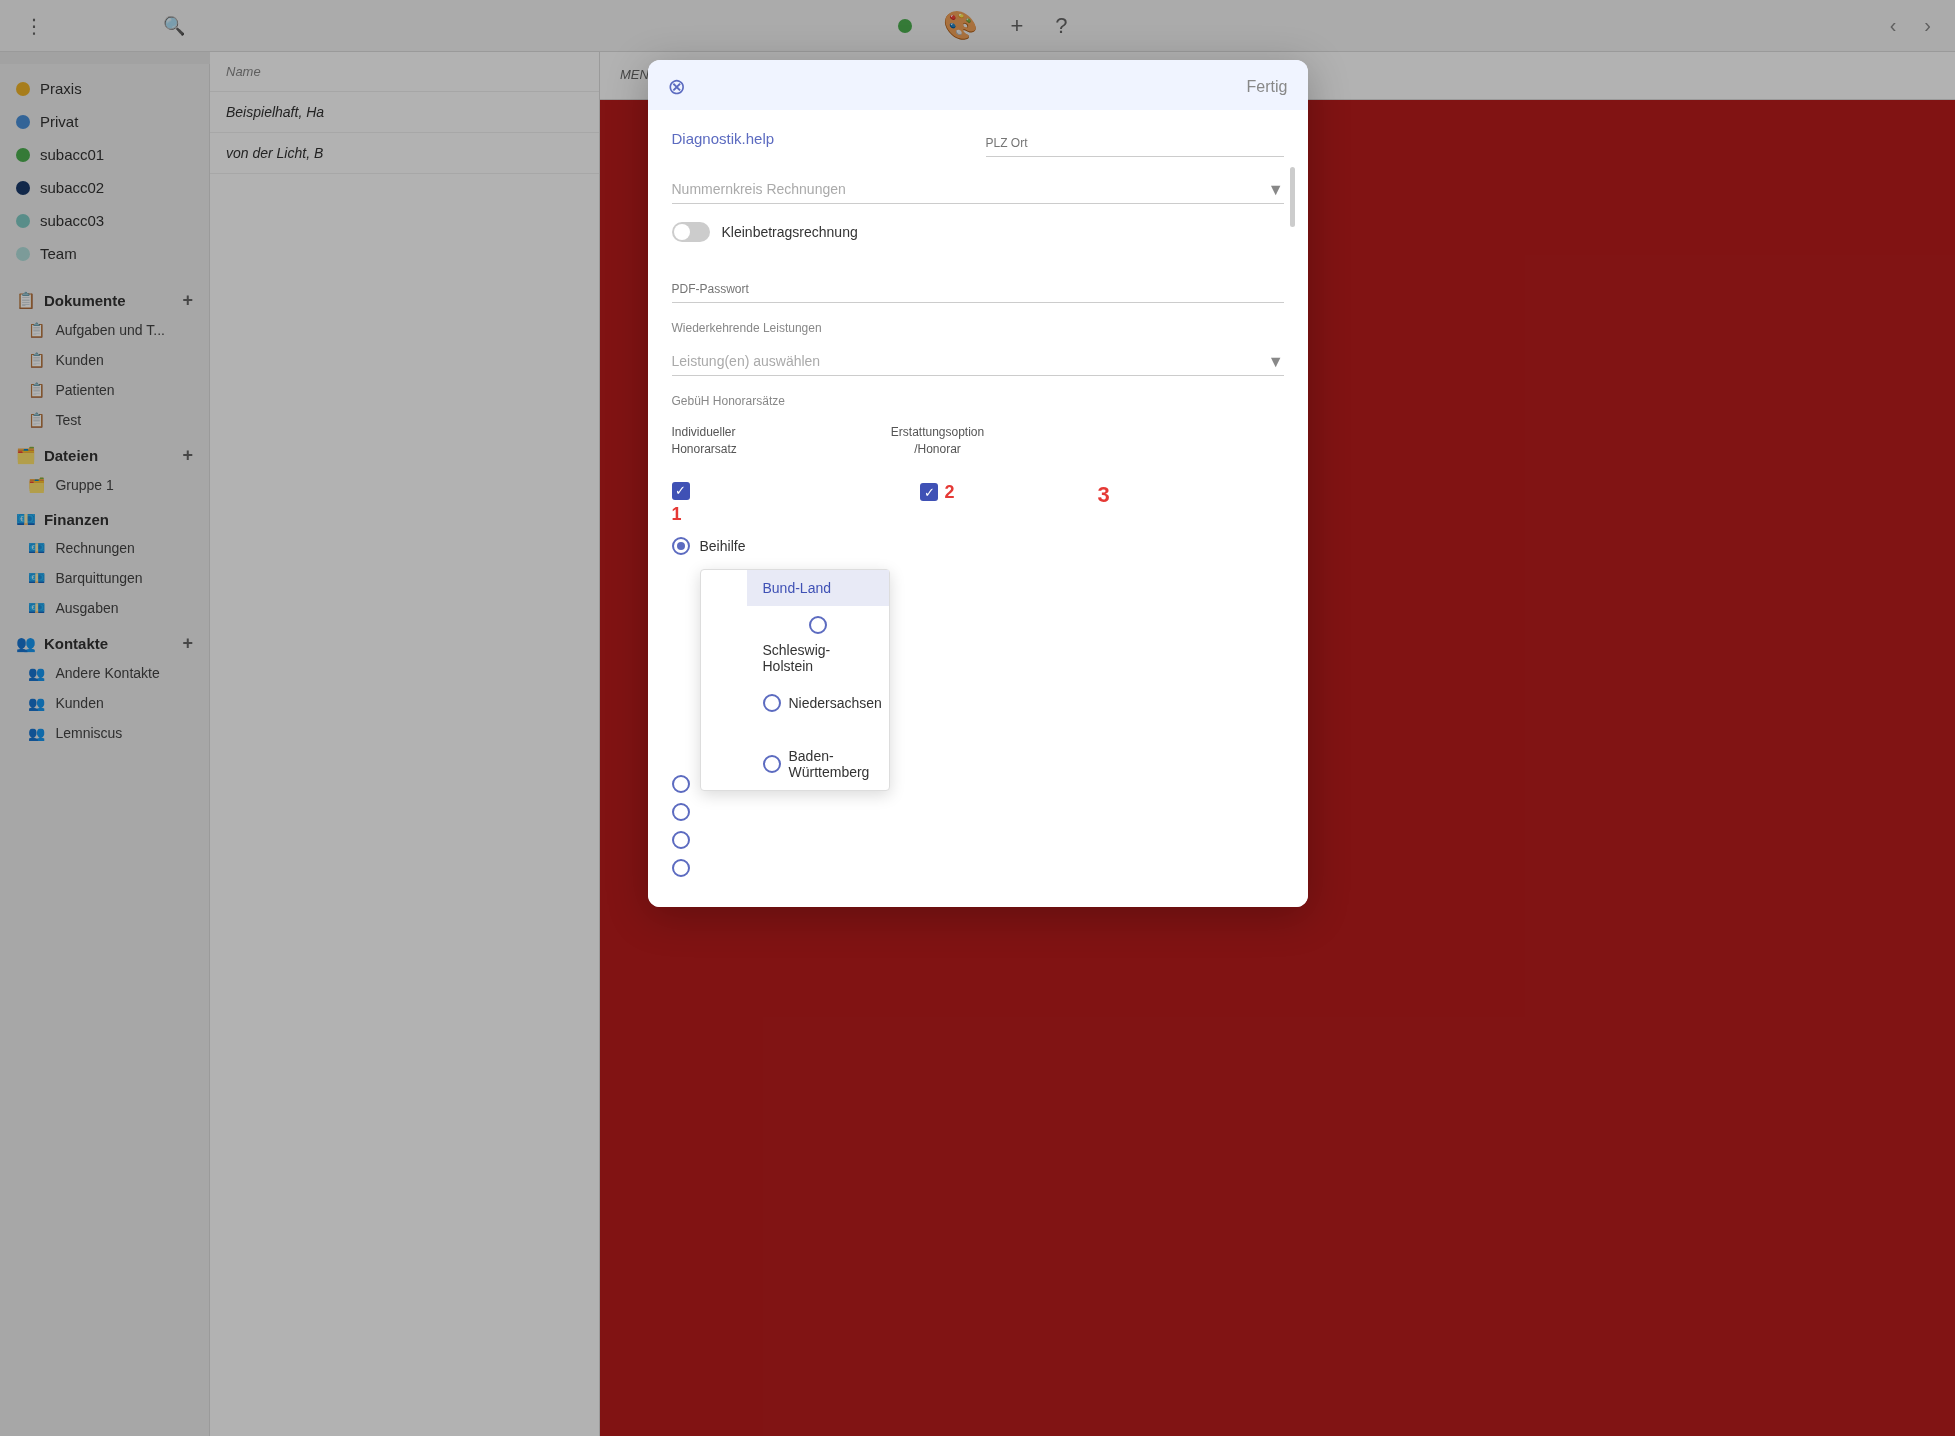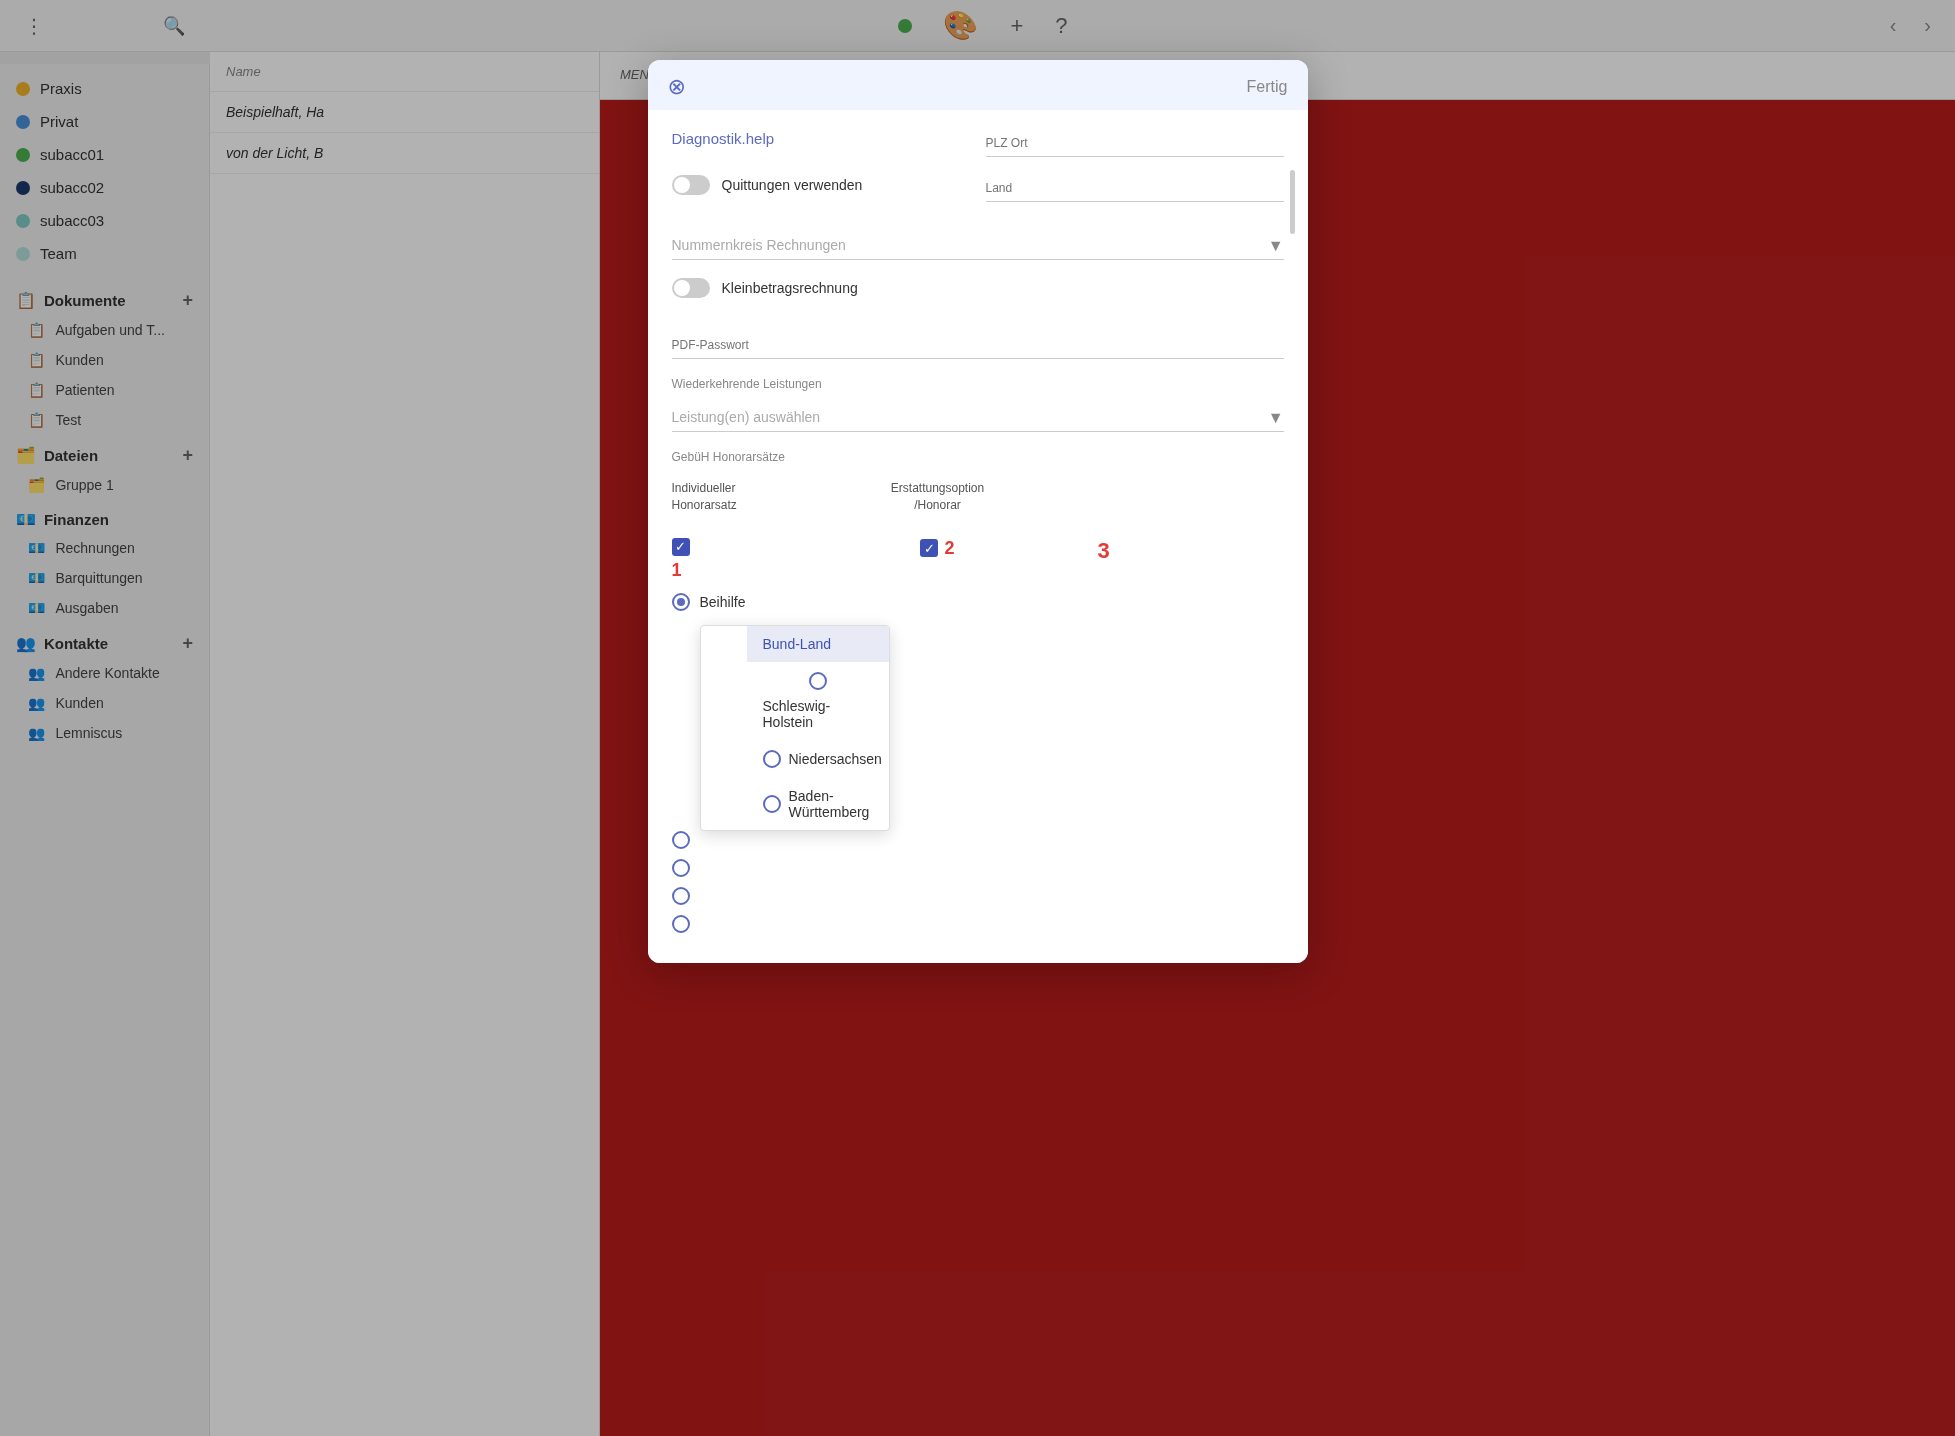--- a/index.html
+++ b/index.html
@@ -323,17 +323,6 @@
         </div>
       </div>
 
-      <div style="display:grid;grid-template-columns:1fr 1fr;gap:16px;margin-bottom:18px;">
-        <div class="toggle-row">
-          <div class="toggle">
-            <div class="toggle-knob"></div>
-          </div>
-          <span class="toggle-label">Quittungen verwenden</span>
-        </div>
-        <div>
-          <input type="text" class="form-input" placeholder="Land" style="">
-        </div>
-      </div>
 
       <div class="dropdown-row dropdown-wrapper">
         <select class="dropdown-select">

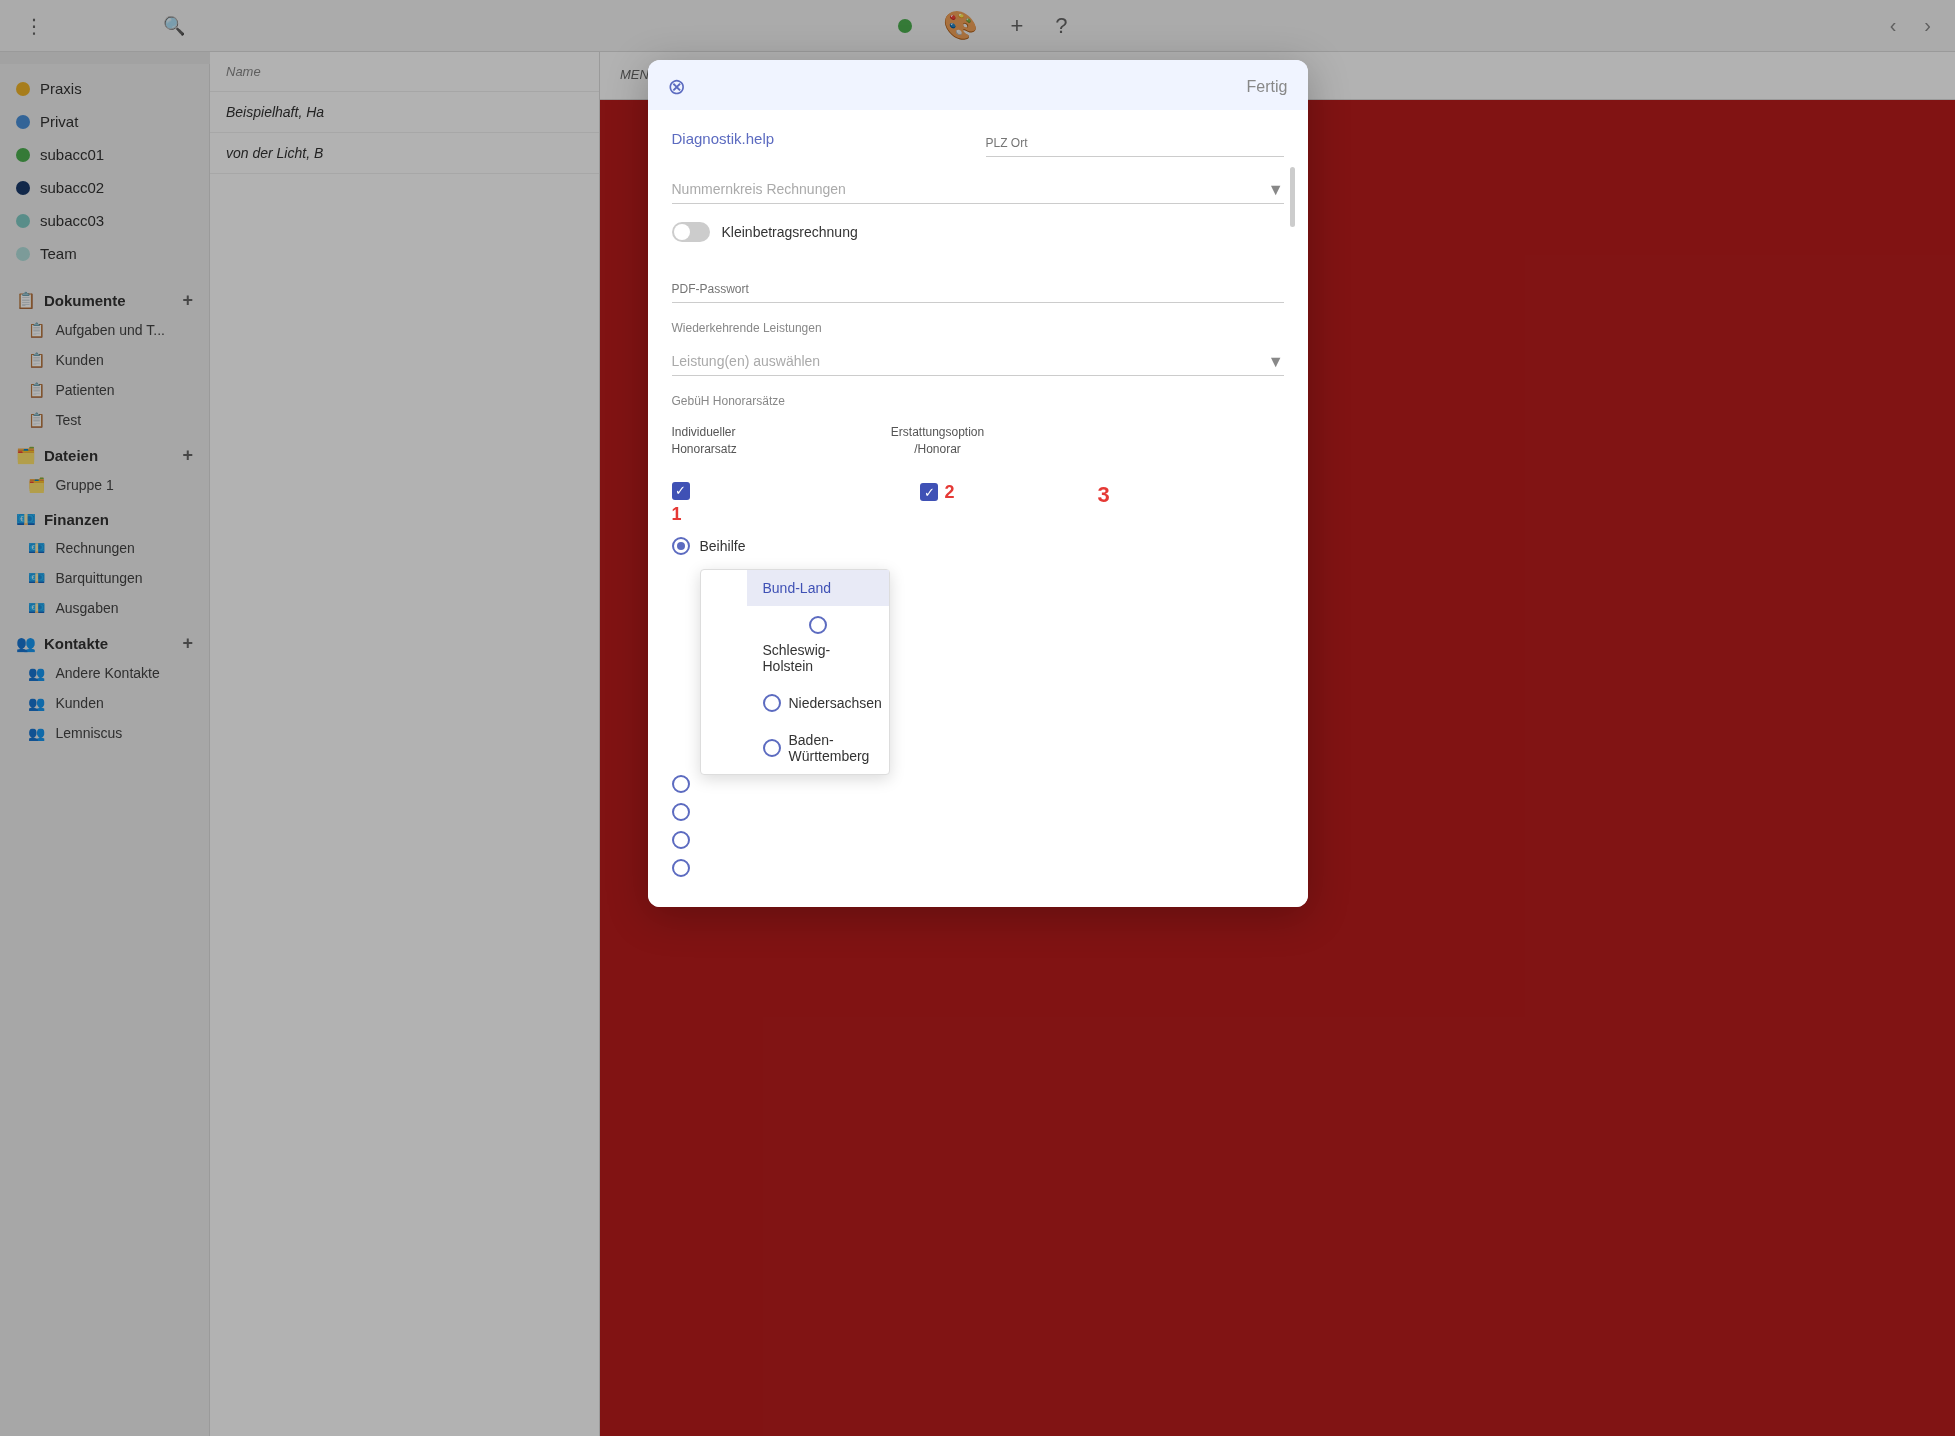--- a/index.html
+++ b/index.html
@@ -399,7 +399,7 @@
               </div>
             </div>
             <div class="dropdown-popup-item">
-              <div style="display:flex;align-items:center;gap:8px;">
+              <div style="display:flex;align-items:center;gap:8px;margin-top:16px;">
                 <div class="radio-btn"></div>
                 <span>Baden-Württemberg</span>
               </div>

